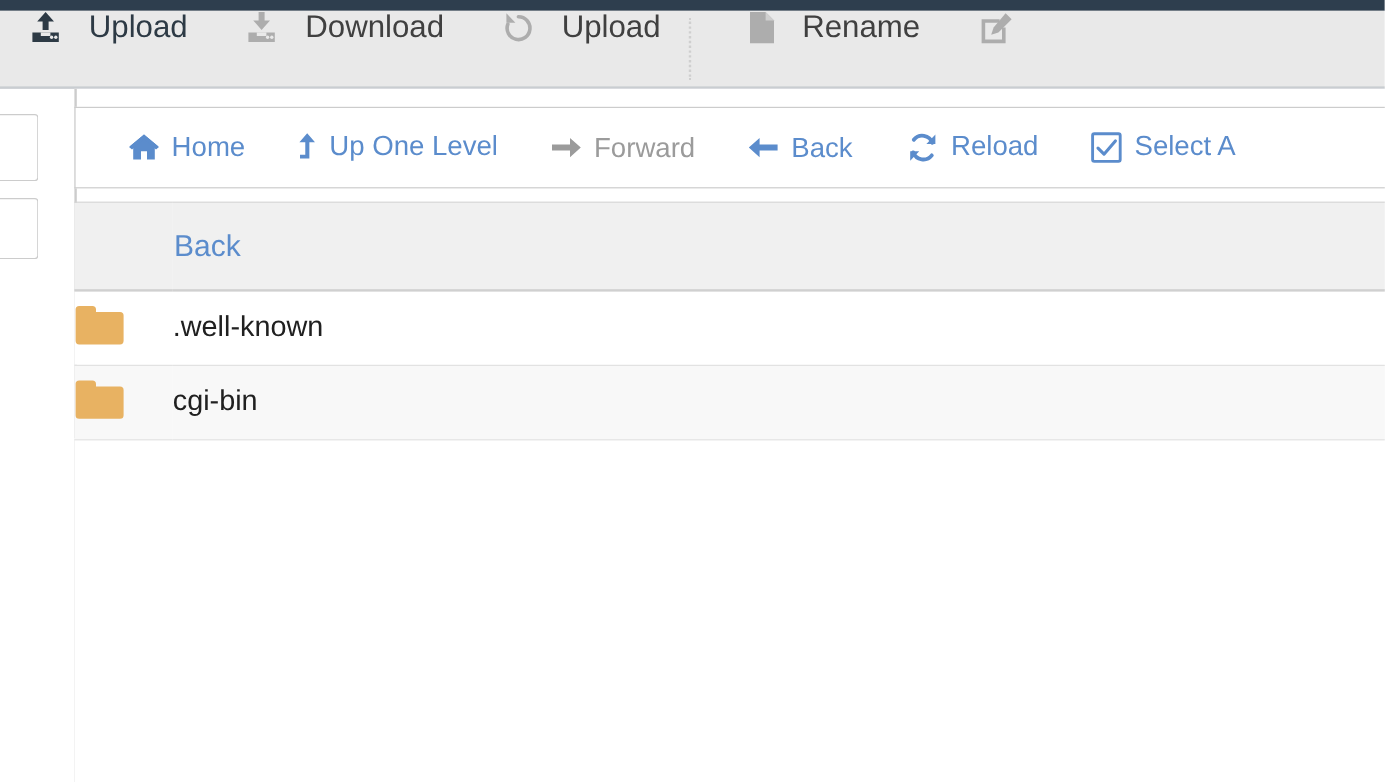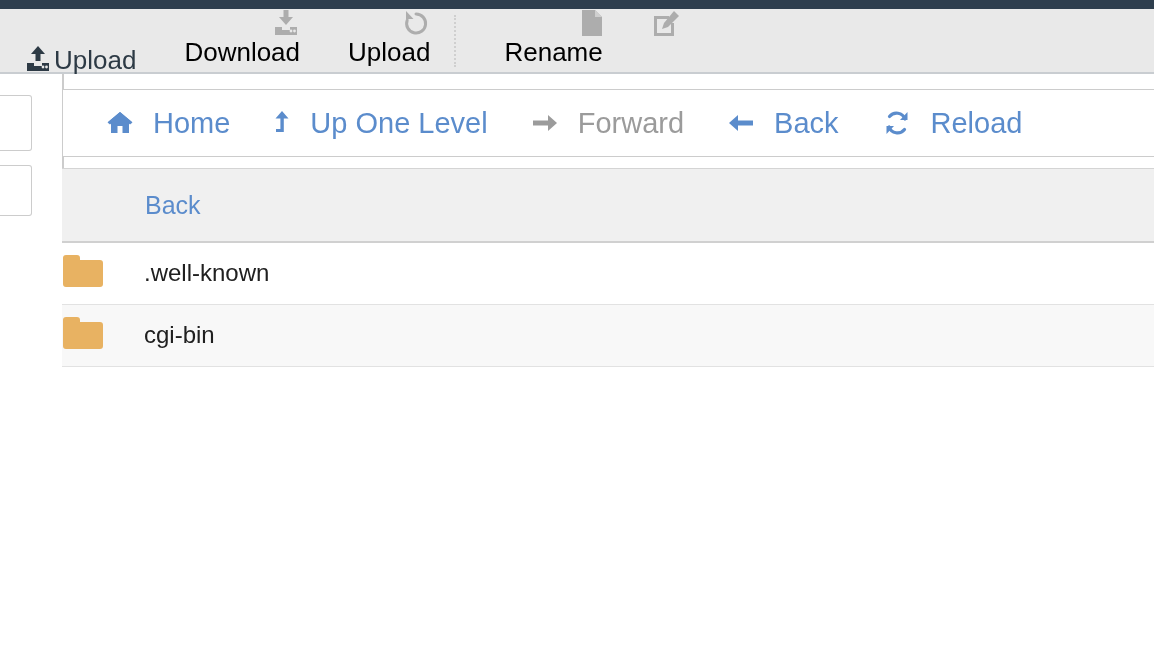--- a/index.html
+++ b/index.html
@@ -43,8 +43,8 @@
   }
   .tool-btn {
     display: flex;
-    align-items: flex-end;
-    gap: 2px;
+    align-items: flex-start;
+    gap: 22px;
     height: 64px;
     padding: 0 24px;
     font-size: 26px;

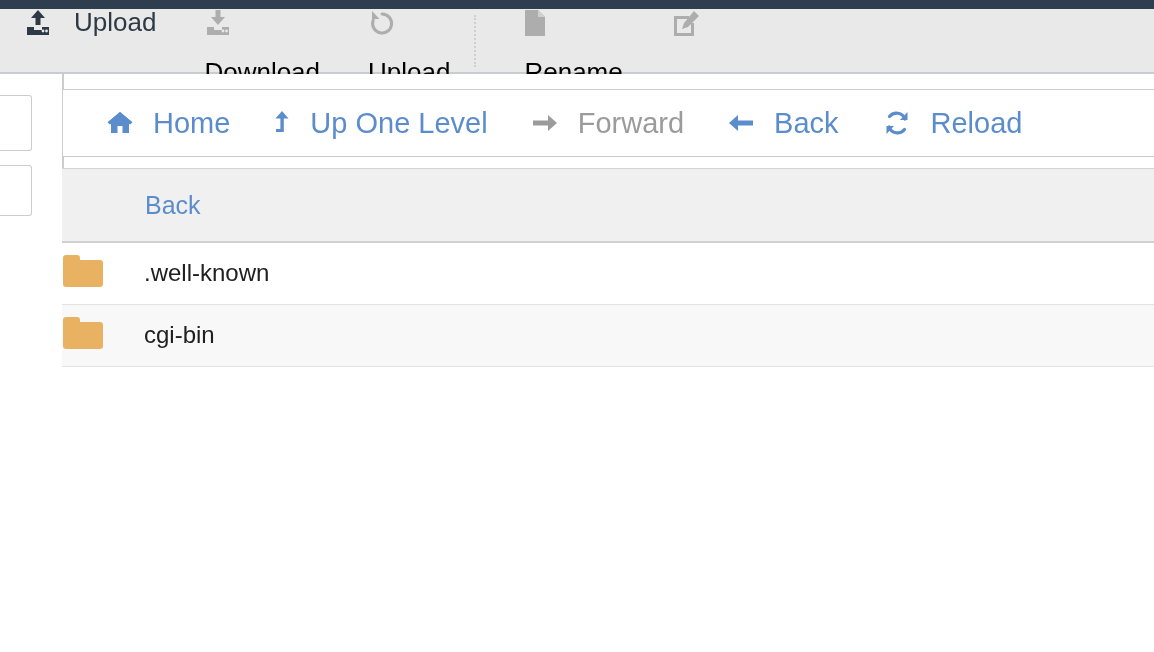--- a/index.html
+++ b/index.html
@@ -53,7 +53,7 @@
     box-sizing: border-box;
   }
   .tool-btn.enabled { color: #2d3a45; }
-  .tool-btn.disabled { color: #000000; flex-direction: column; }
+  .tool-btn.disabled { color: #404040; }
   .tool-btn .ticon { display: inline-flex; align-items: center; justify-content: center; }
   .tool-btn .ticon svg { display: block; }
   .tool-divider {

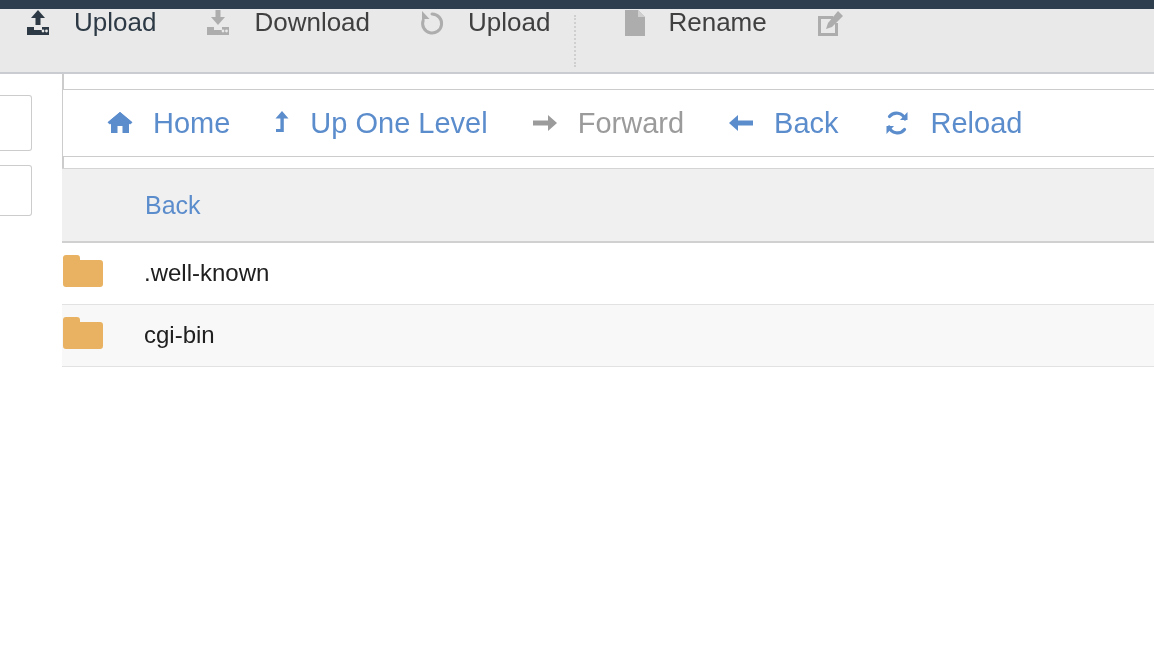--- a/index.html
+++ b/index.html
@@ -117,9 +117,8 @@
   }
   .nav-btn {
     display: flex;
-    align-items: center;
-    gap: 20px;
-    font-size: 29px;
+    gap: 10px;
+    font-size: 23px;
     line-height: 1;
     white-space: nowrap;
     padding: 0 22px;

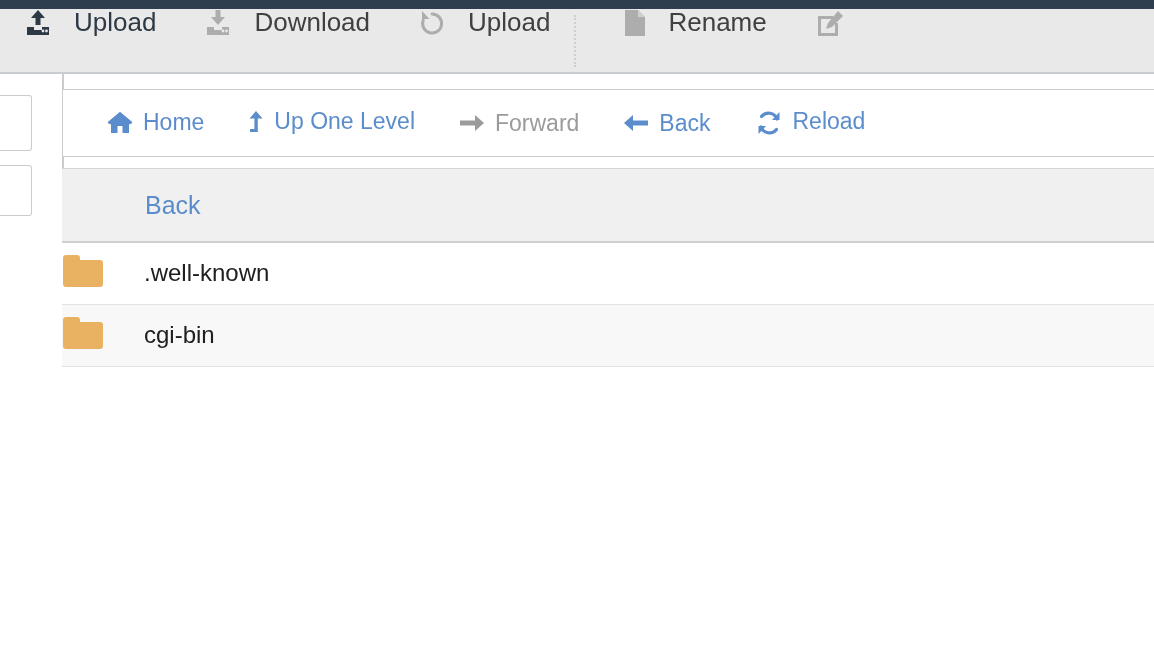--- a/index.html
+++ b/index.html
@@ -312,6 +312,15 @@
       <span>Reload</span>
     </div>
 
+    <div class="nav-btn">
+      <span class="nicon">
+        <svg width="26" height="26" viewBox="0 0 26 26">
+          <rect x="1.5" y="1.5" width="23" height="23" rx="1.5" fill="none" stroke="#5b8ccc" stroke-width="2.4"></rect>
+          <path d="M6 13.5 L11 18.5 L20.5 7.5" fill="none" stroke="#5b8ccc" stroke-width="2.6" stroke-linecap="round" stroke-linejoin="round"></path>
+        </svg>
+      </span>
+      <span>Select A</span>
+    </div>
   </div>
 
   <div class="table-body-fill"></div>

